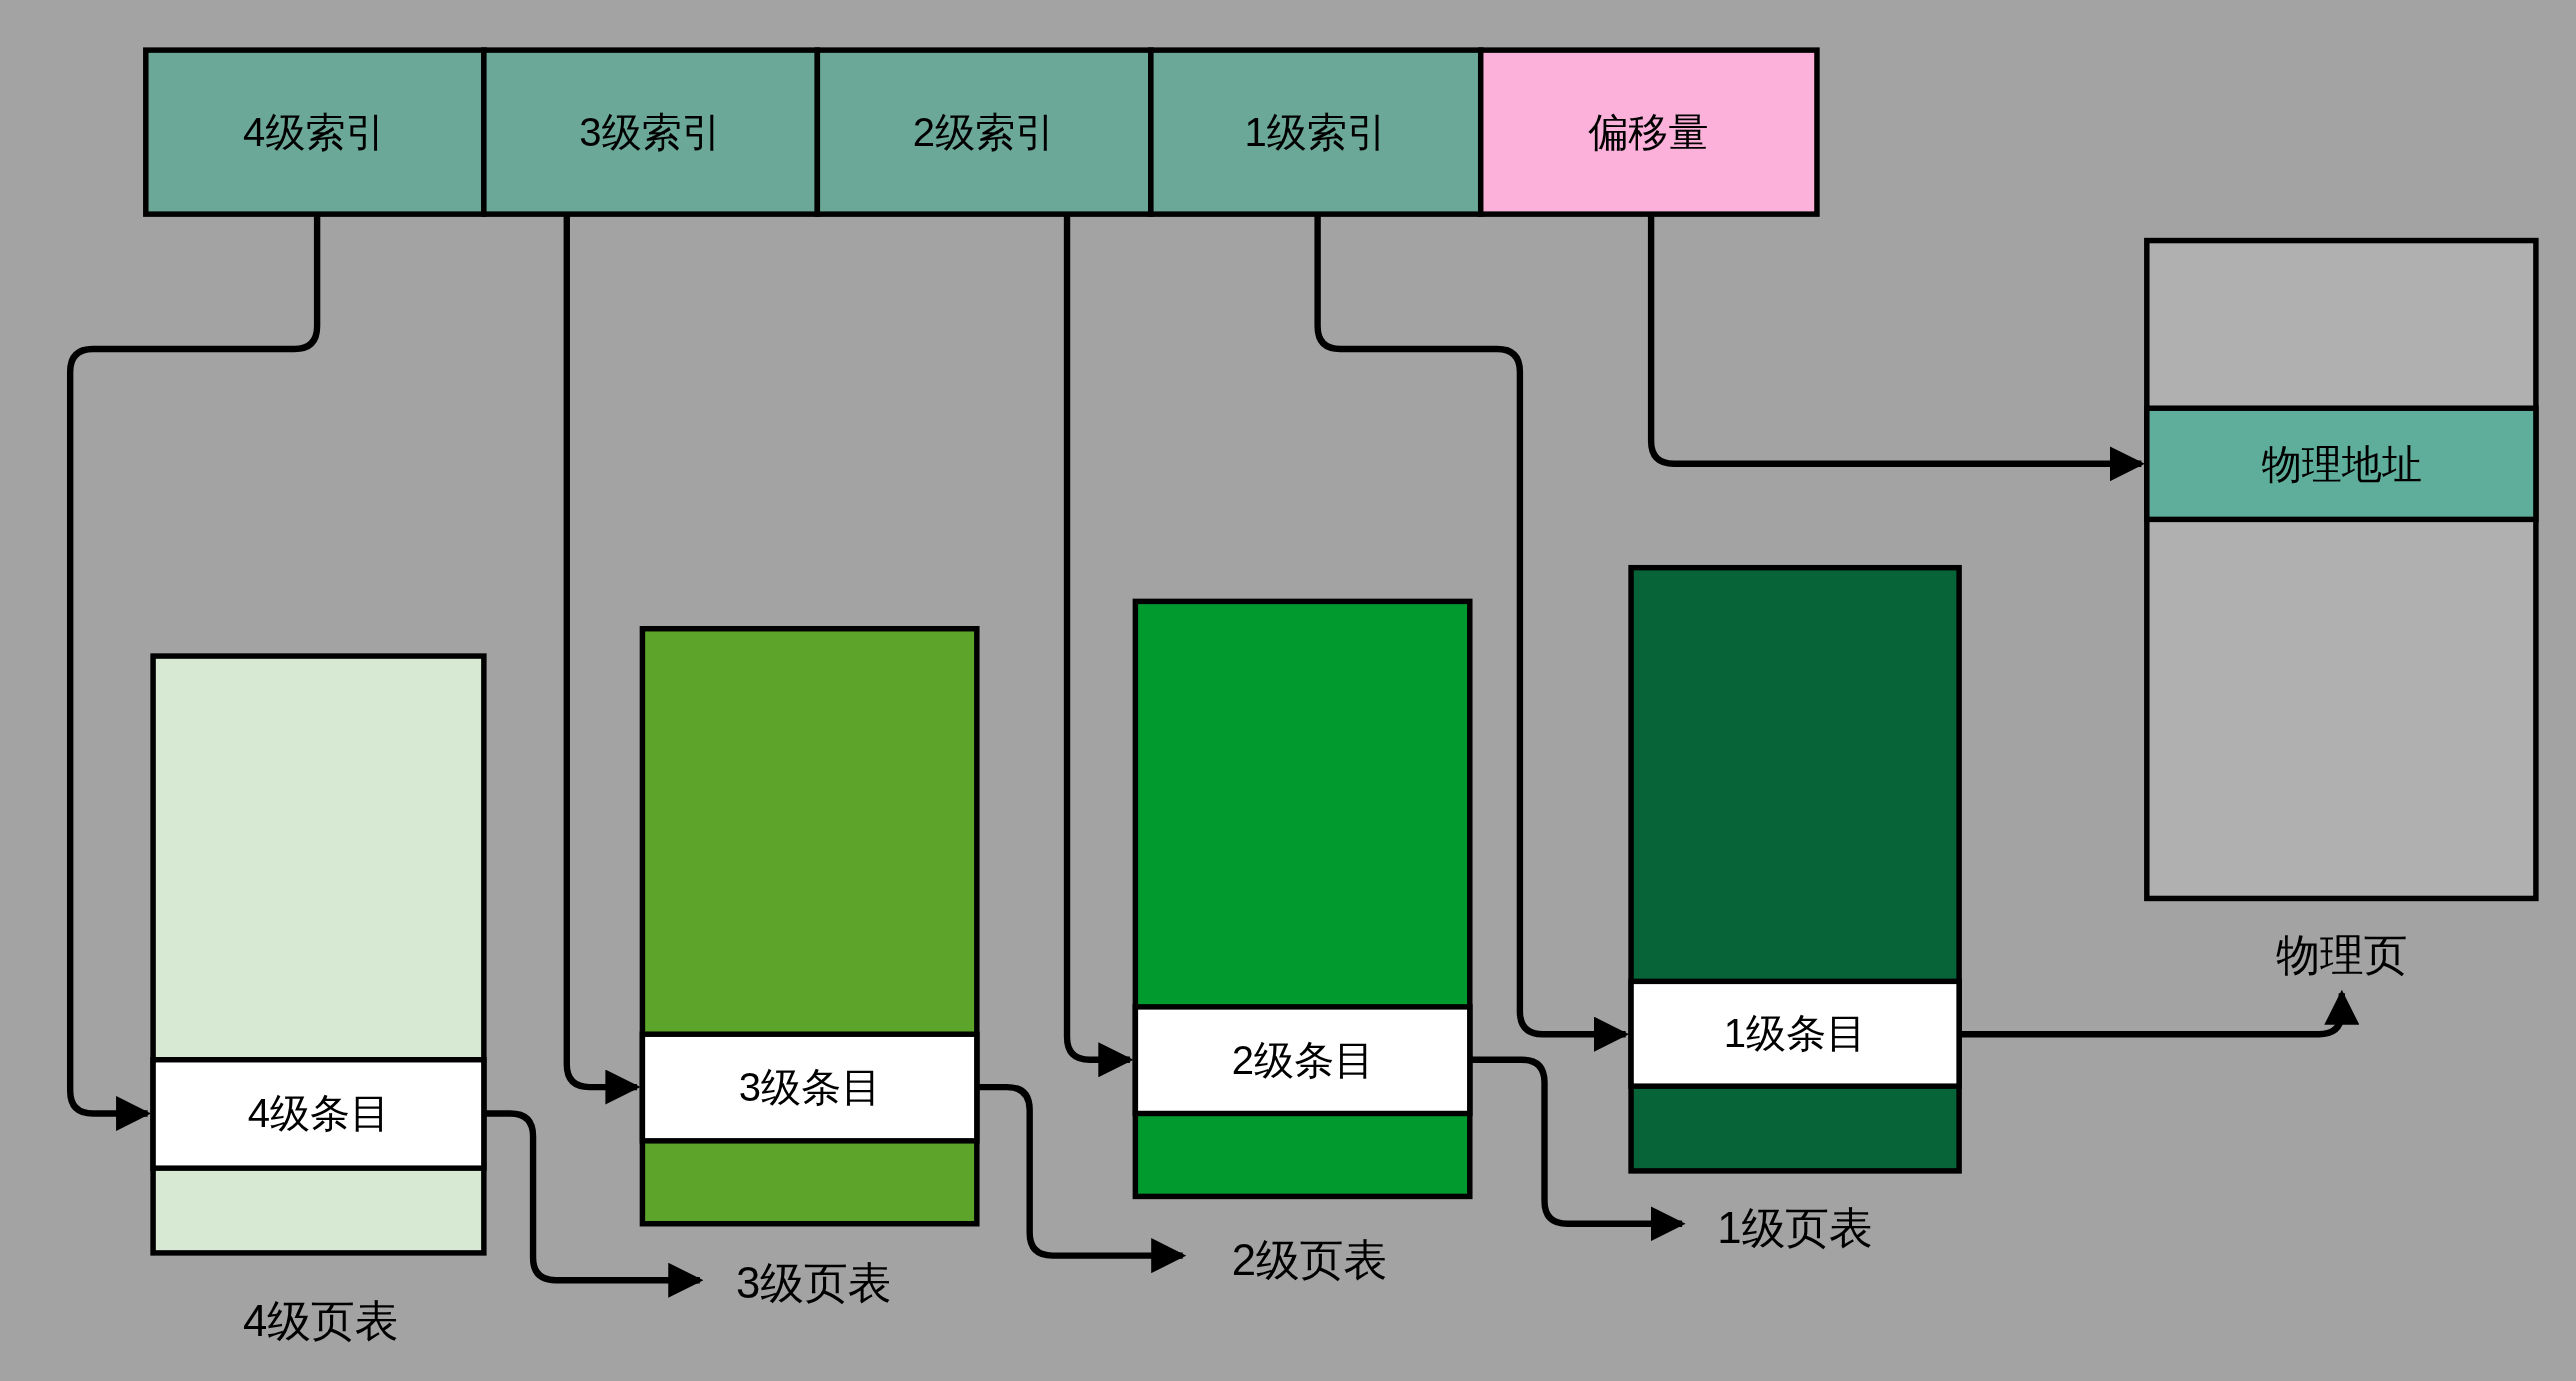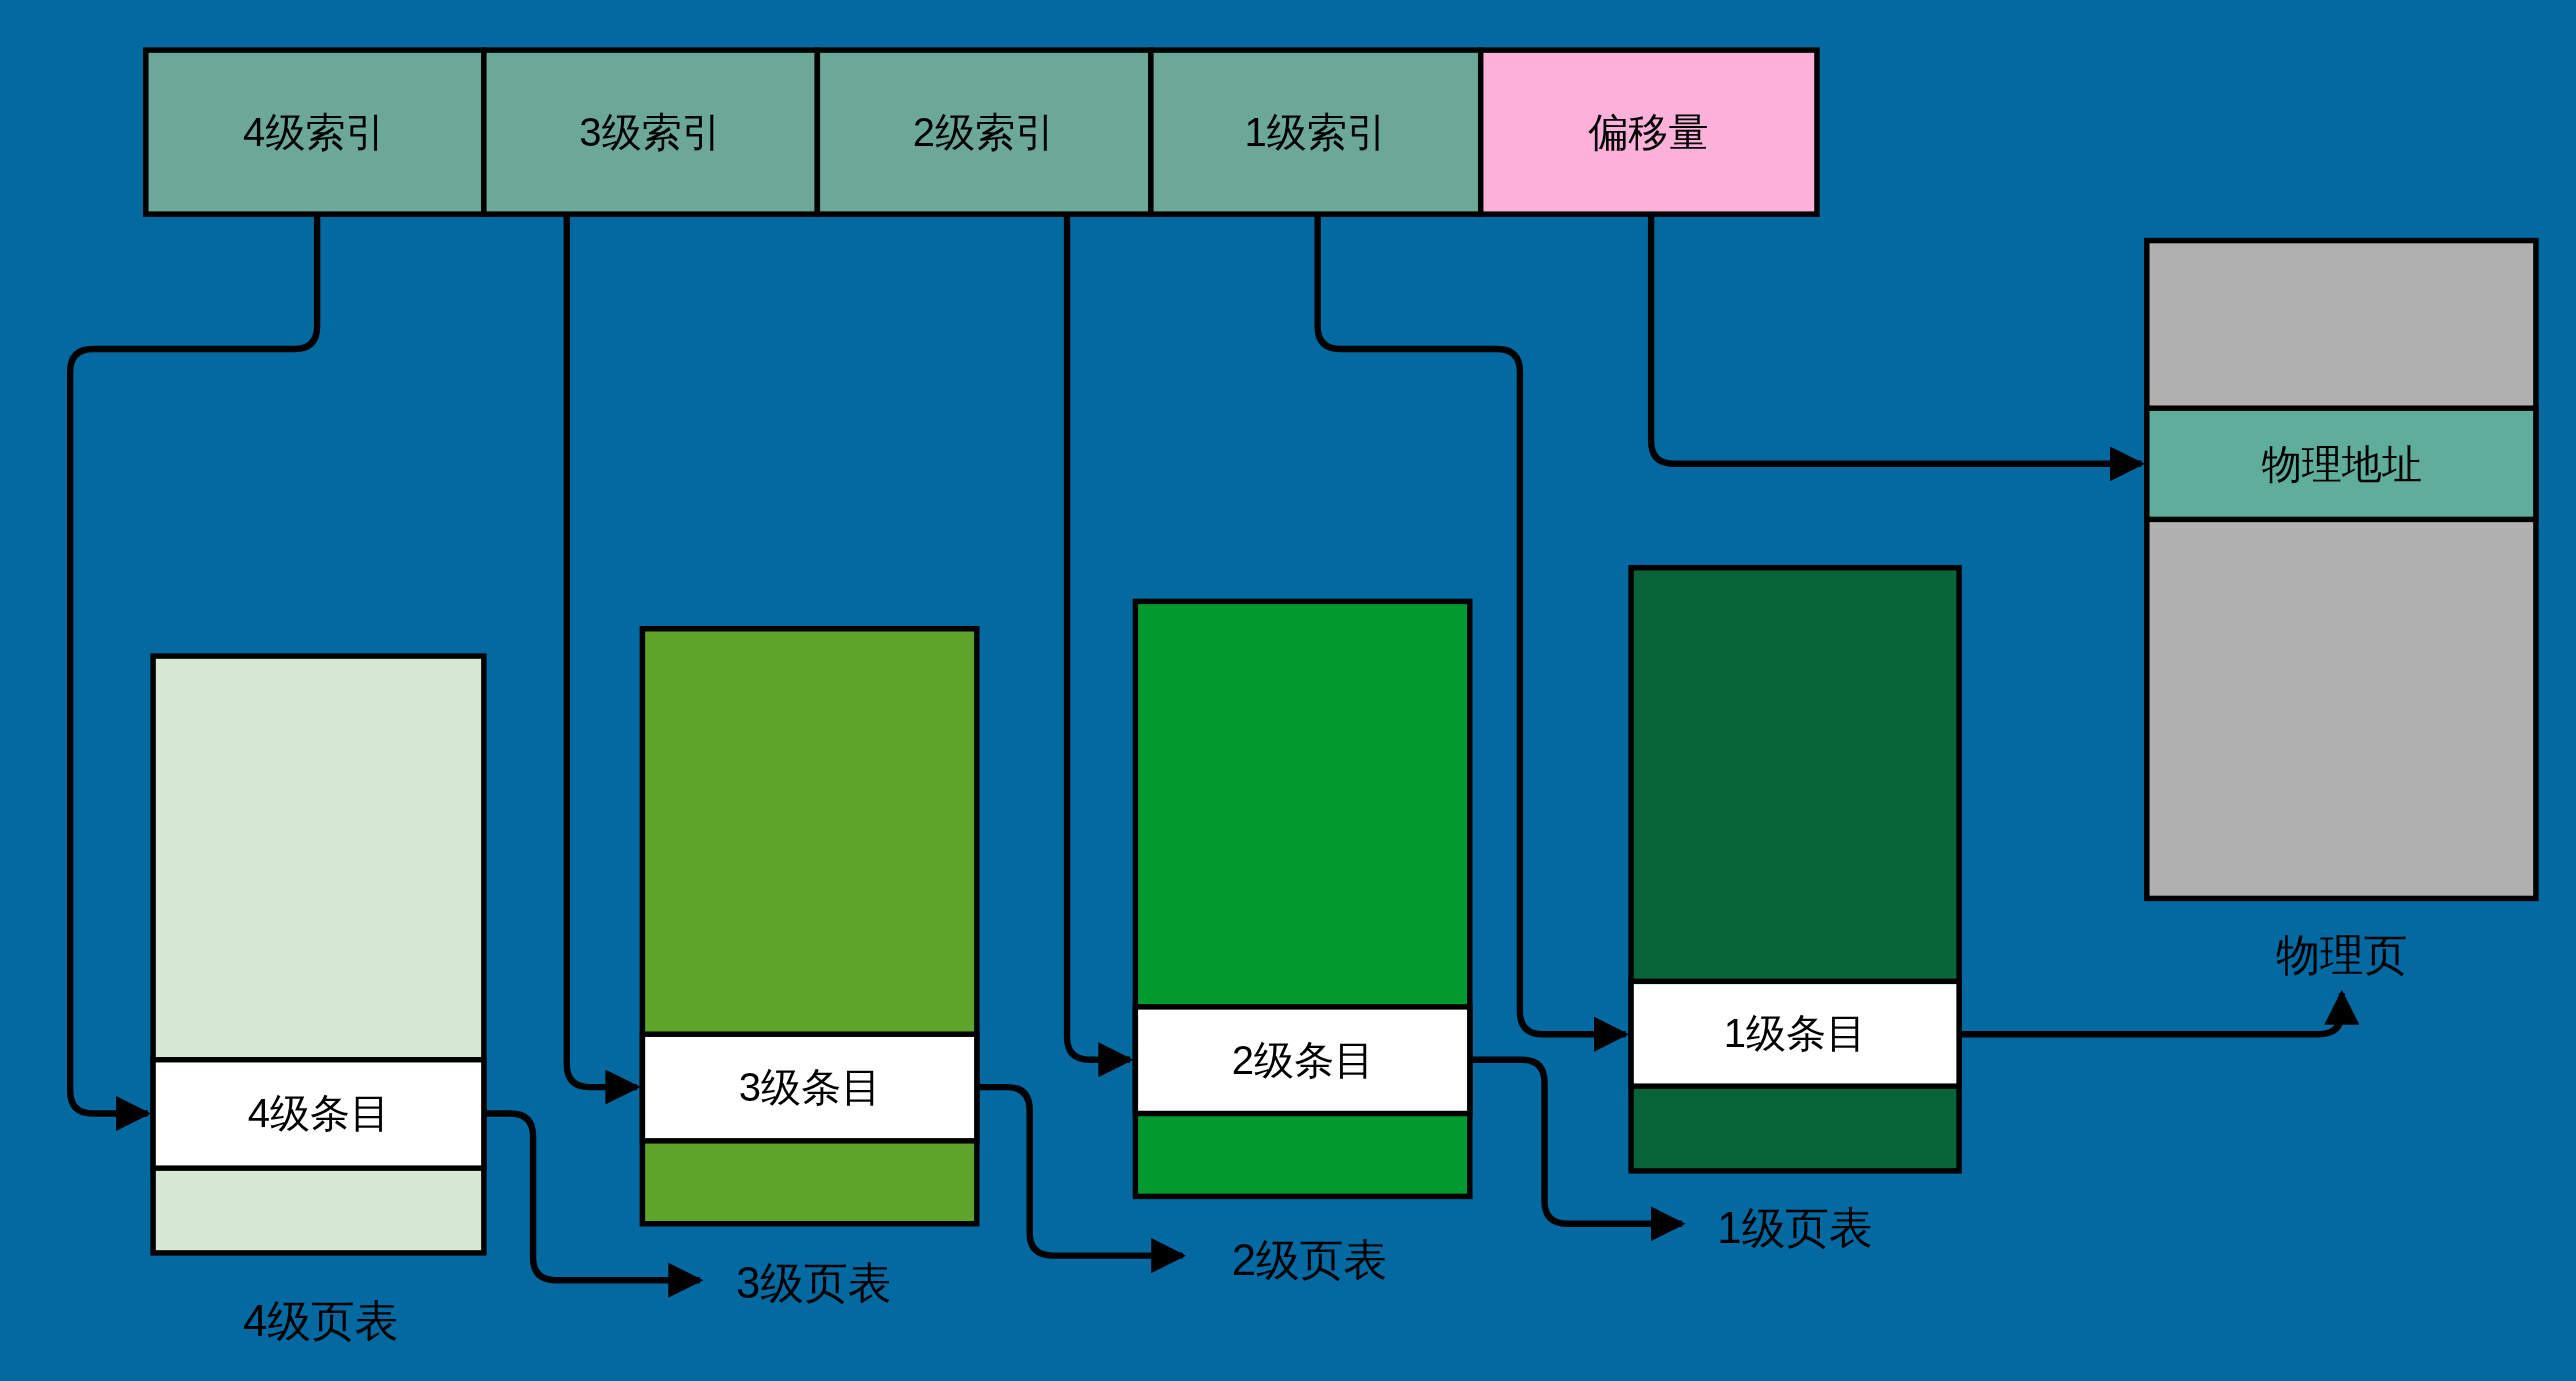--- a/index.html
+++ b/index.html
@@ -9,7 +9,7 @@
   }
   .diagram-wrap {
     width: 100%;
-    background: #0369a1;
+    background: #a3a3a3;
   }
   svg {
     display: block;

